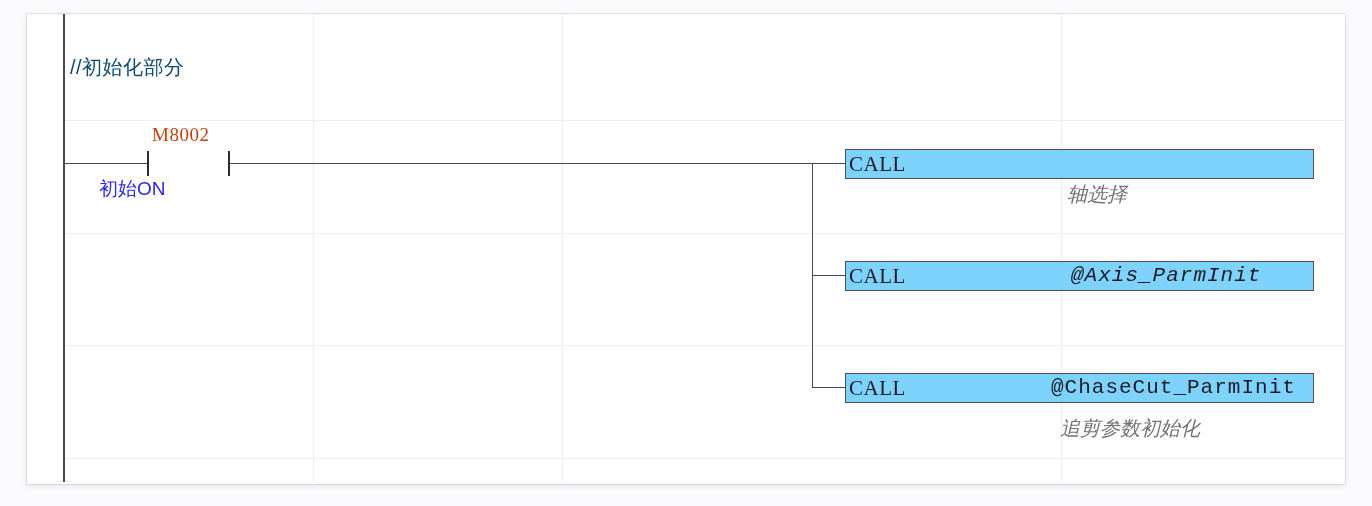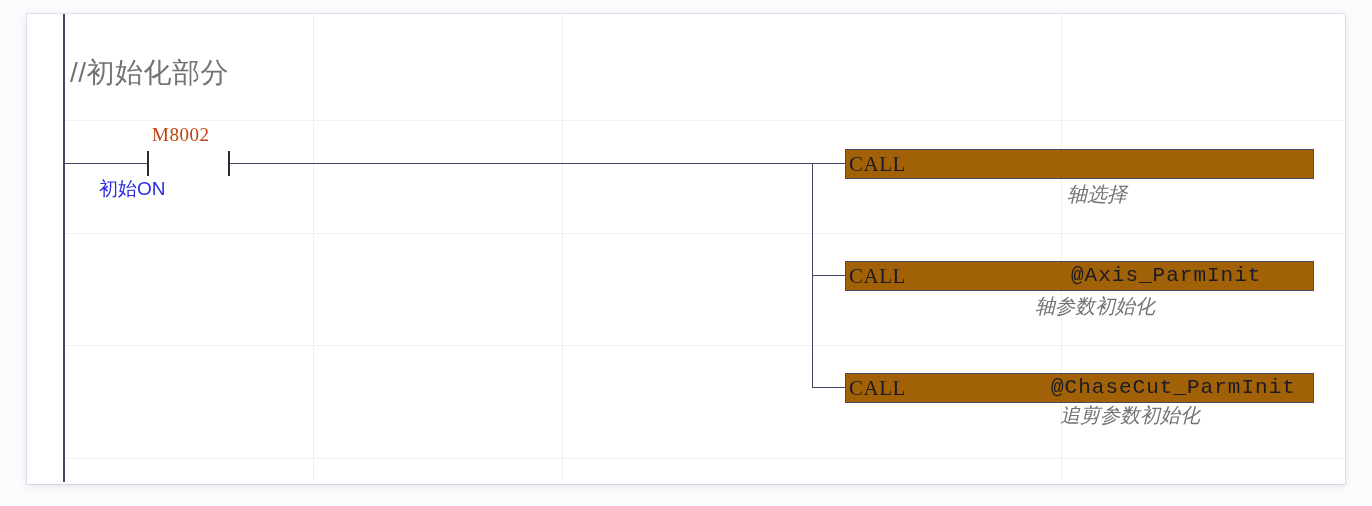--- a/index.html
+++ b/index.html
@@ -56,8 +56,8 @@
   }
   .rung-comment{
     position:absolute;
-    color:#737373;
-    font-size:28px;
+    color:#0c4a6e;
+    font-size:20px;
     letter-spacing:.5px;
     white-space:nowrap;
     font-family:"Liberation Sans", sans-serif;

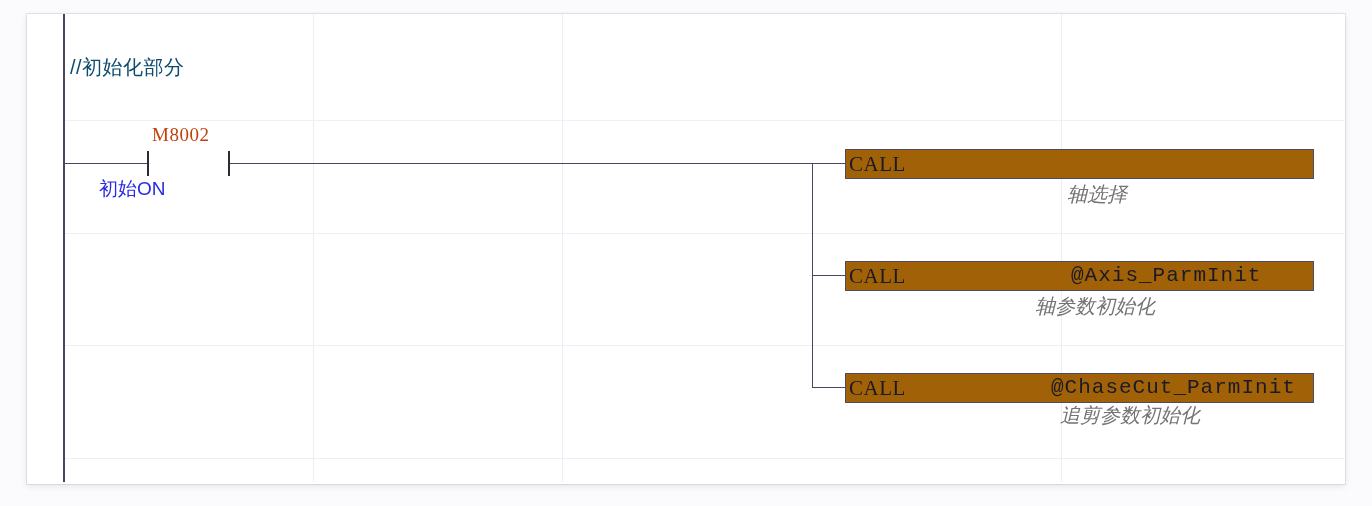--- a/index.html
+++ b/index.html
@@ -68,7 +68,7 @@
     position:absolute;
     box-sizing:border-box;
     border:1px solid #514a63;
-    background:#a16207;
+    background:#7dd3fc;
     height:30px;
   }
   .inst-box .mnemonic{

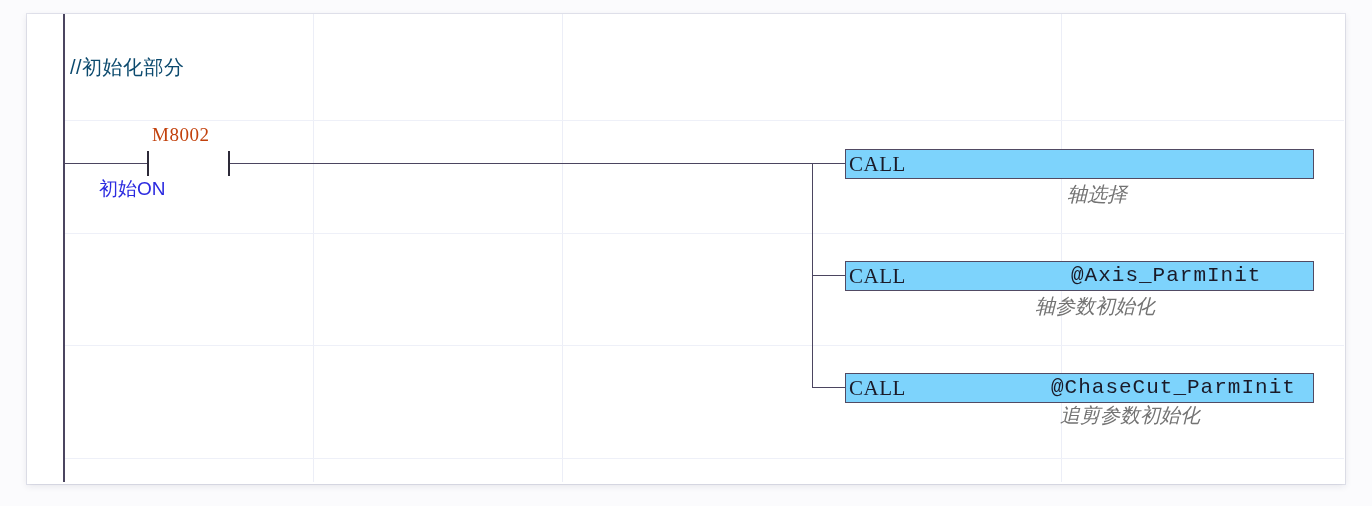--- a/index.html
+++ b/index.html
@@ -137,7 +137,7 @@
 
   <div class="inst-box" style="left:845px;top:261px;width:469px;">
     <span class="mnemonic">CALL</span>
-    <span class="arg" style="left:225px;">@Axis_ParmInit</span>
+    <span class="arg" style="left:225px;font-style:italic;">@Axis_ParmInit</span>
   </div>
   <div class="box-note" style="left:1035px;top:293px;">轴参数初始化</div>
 

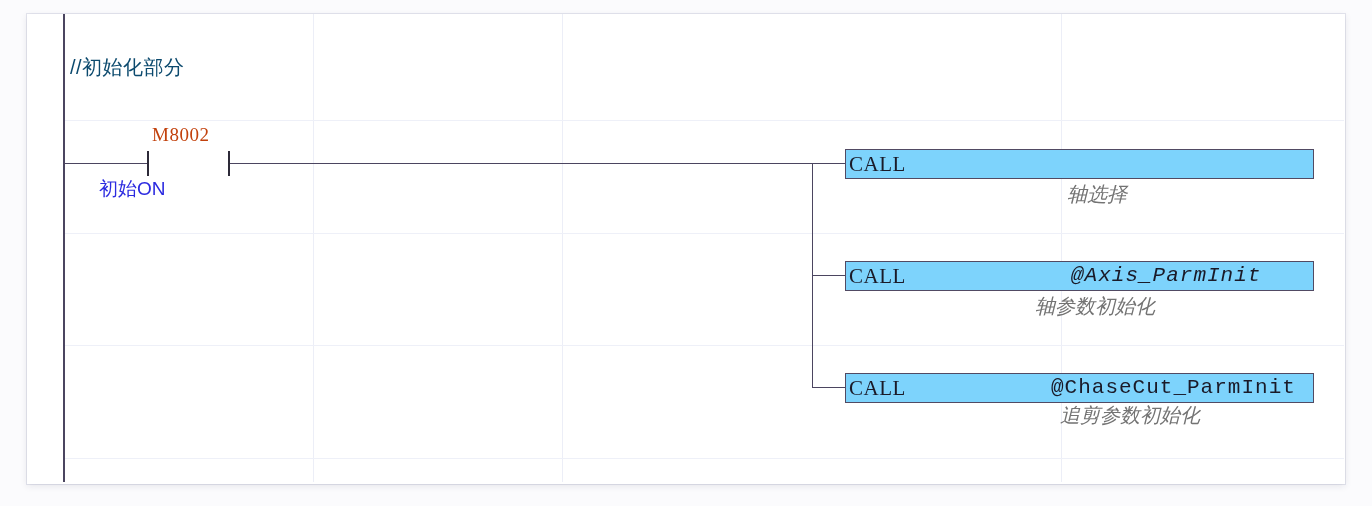--- a/index.html
+++ b/index.html
@@ -139,7 +139,6 @@
     <span class="mnemonic">CALL</span>
     <span class="arg" style="left:225px;font-style:italic;">@Axis_ParmInit</span>
   </div>
-  <div class="box-note" style="left:1035px;top:293px;">轴参数初始化</div>
 
   <div class="inst-box" style="left:845px;top:373px;width:469px;">
     <span class="mnemonic">CALL</span>

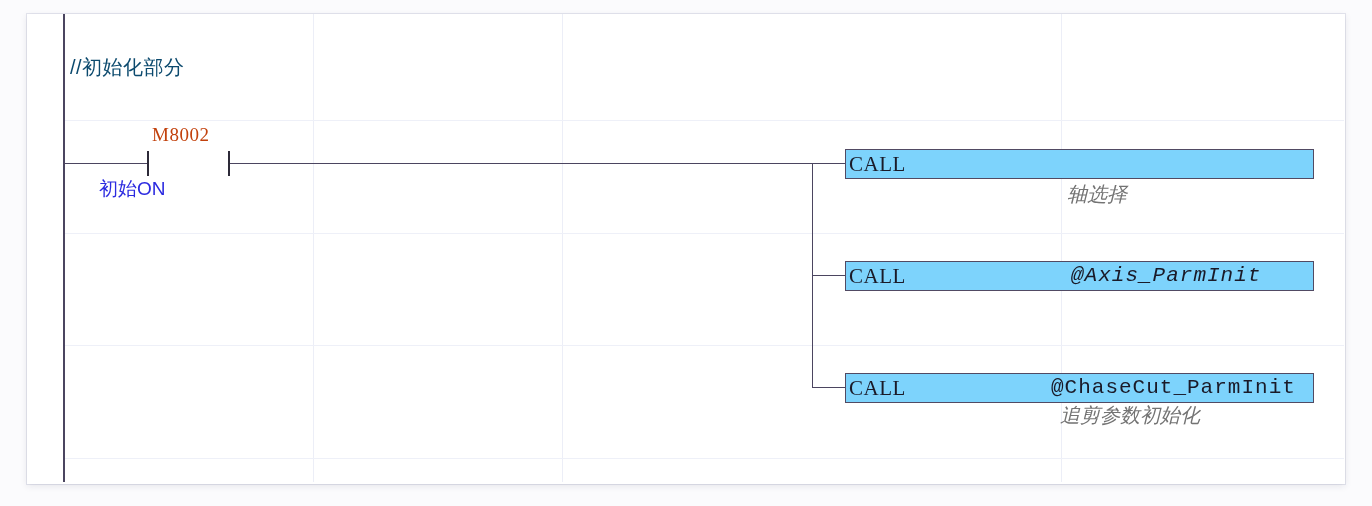--- a/index.html
+++ b/index.html
@@ -144,7 +144,7 @@
     <span class="mnemonic">CALL</span>
     <span class="arg" style="left:205px;">@ChaseCut_ParmInit</span>
   </div>
-  <div class="box-note" style="left:1060px;top:402px;text-align:center;">追剪参数初始化</div>
+  <div class="box-note" style="left:1060px;top:415px;text-align:center;">追剪参数初始化</div>
 
 </div>
 

